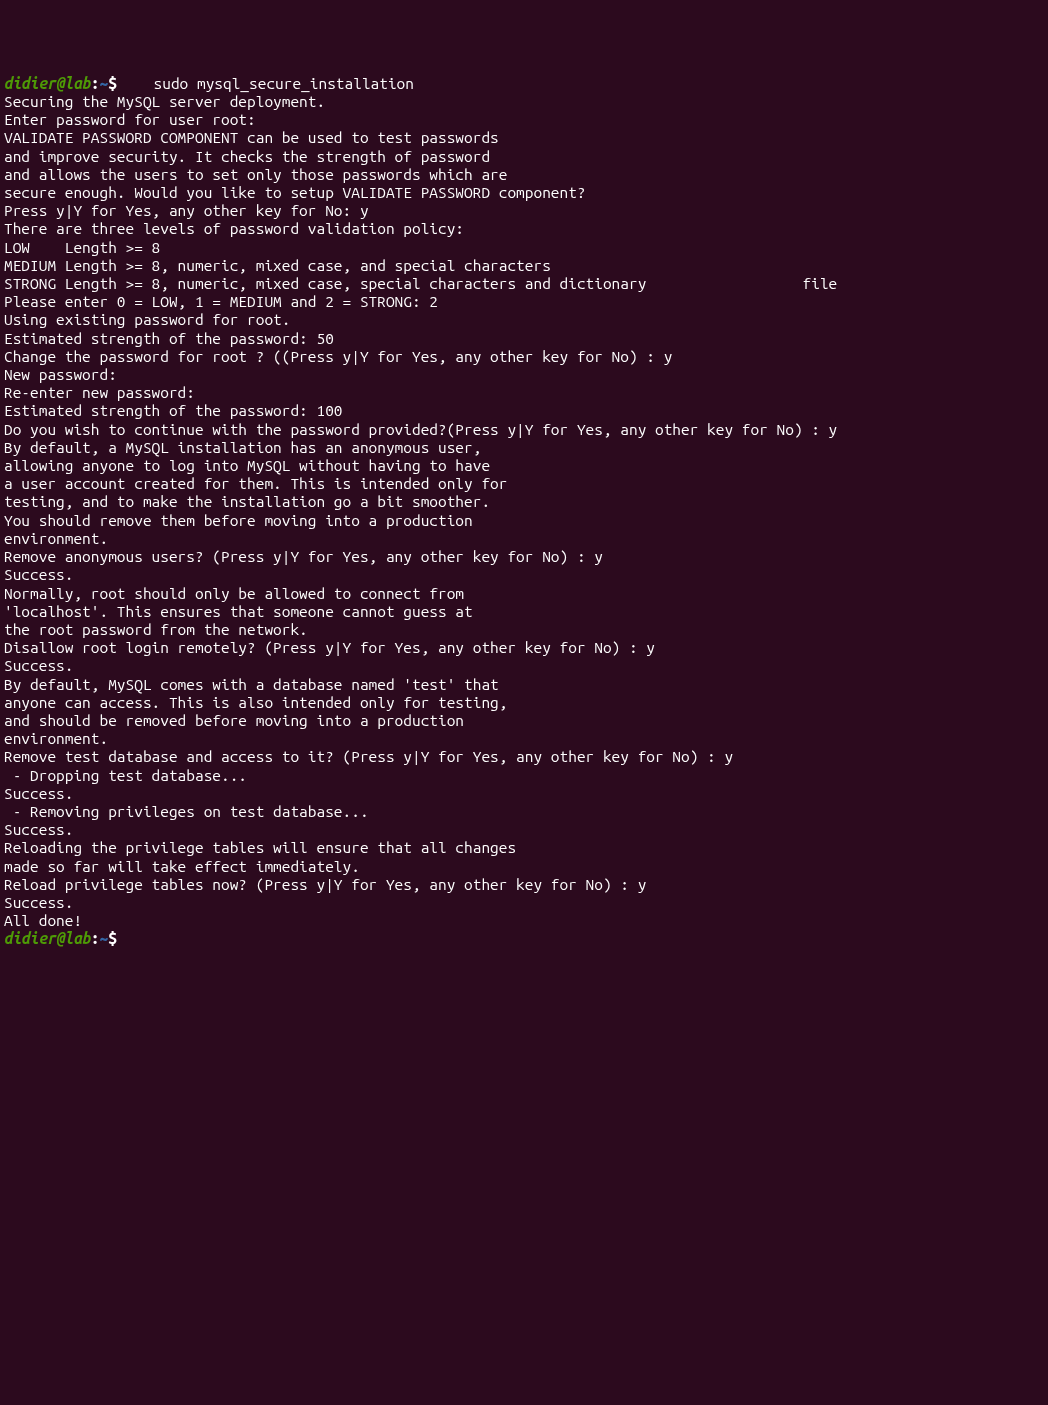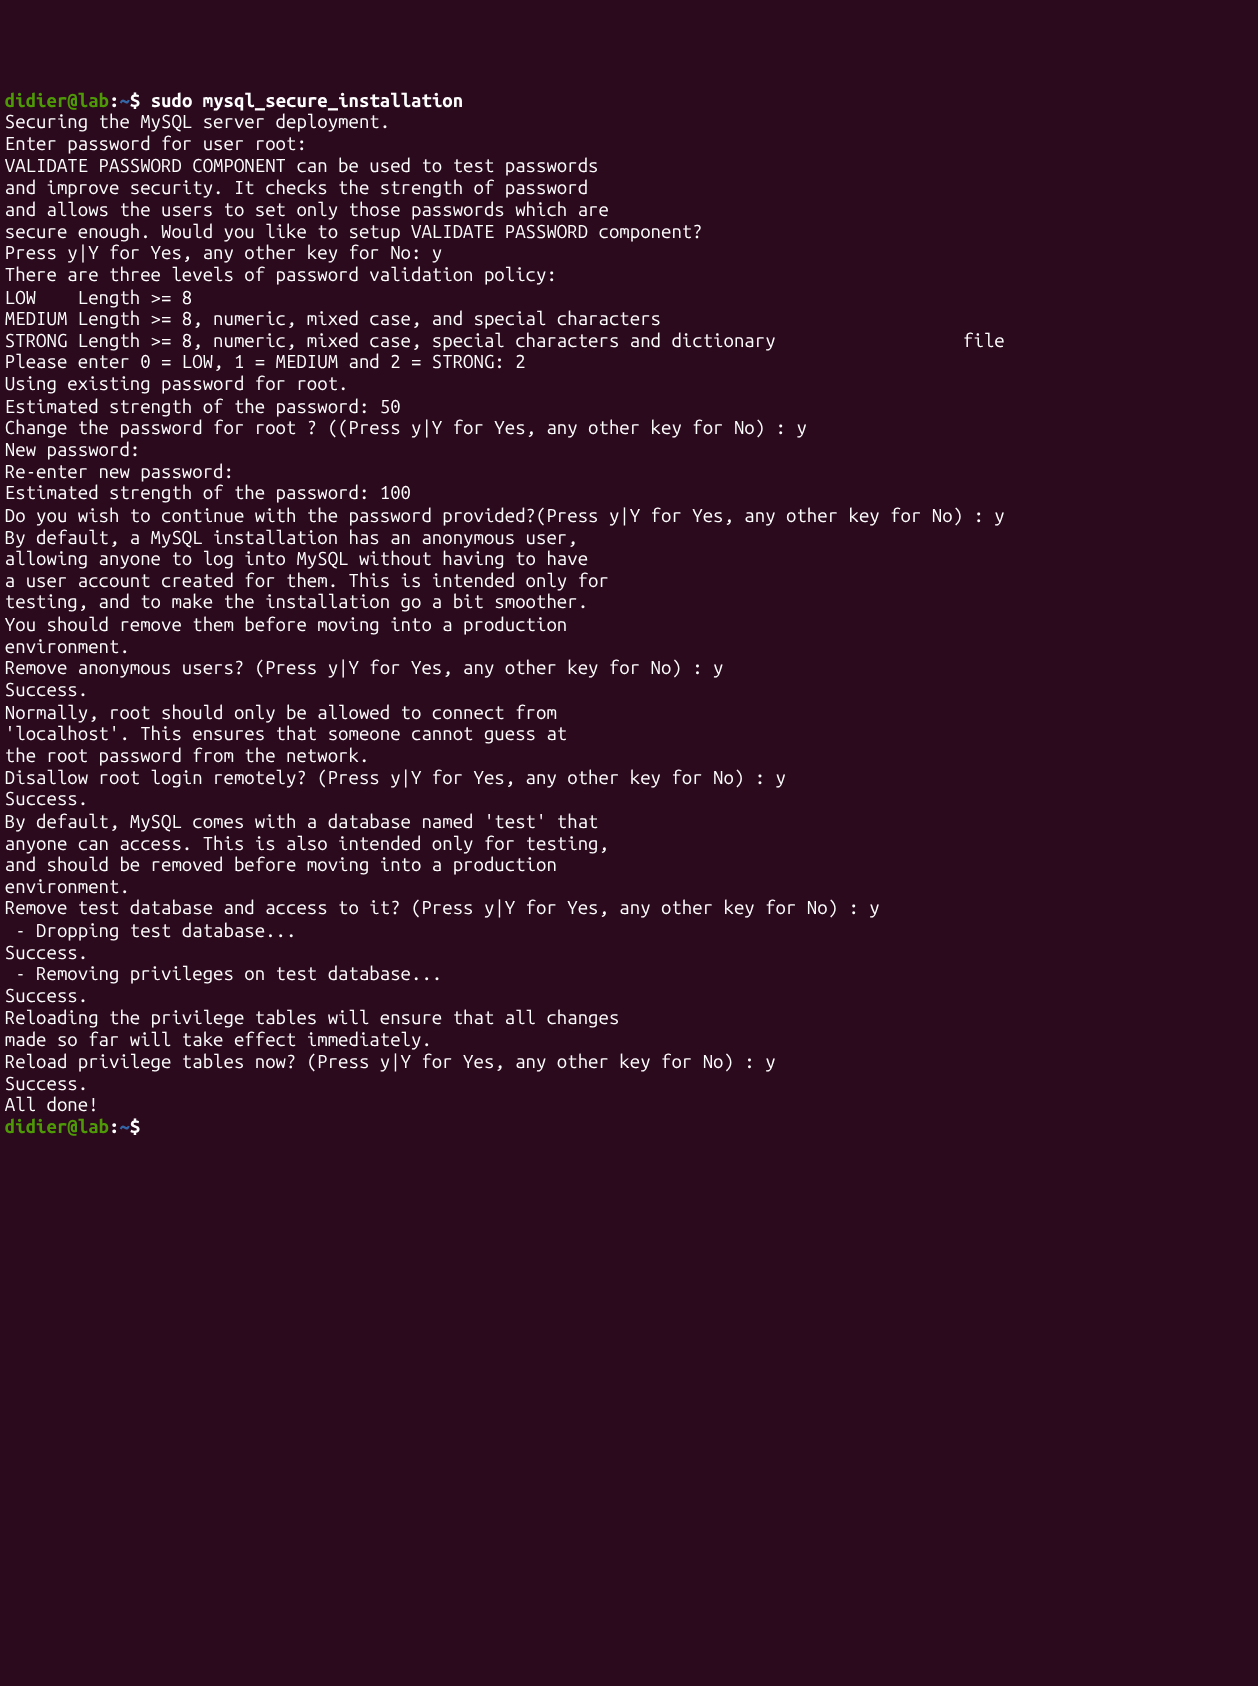--- a/index.html
+++ b/index.html
@@ -21,6 +21,7 @@
     .user-host {
       color: #4e9a06;
       font-weight: bold;
+      font-style: italic;
     }
     .colon {
       color: #ffffff;

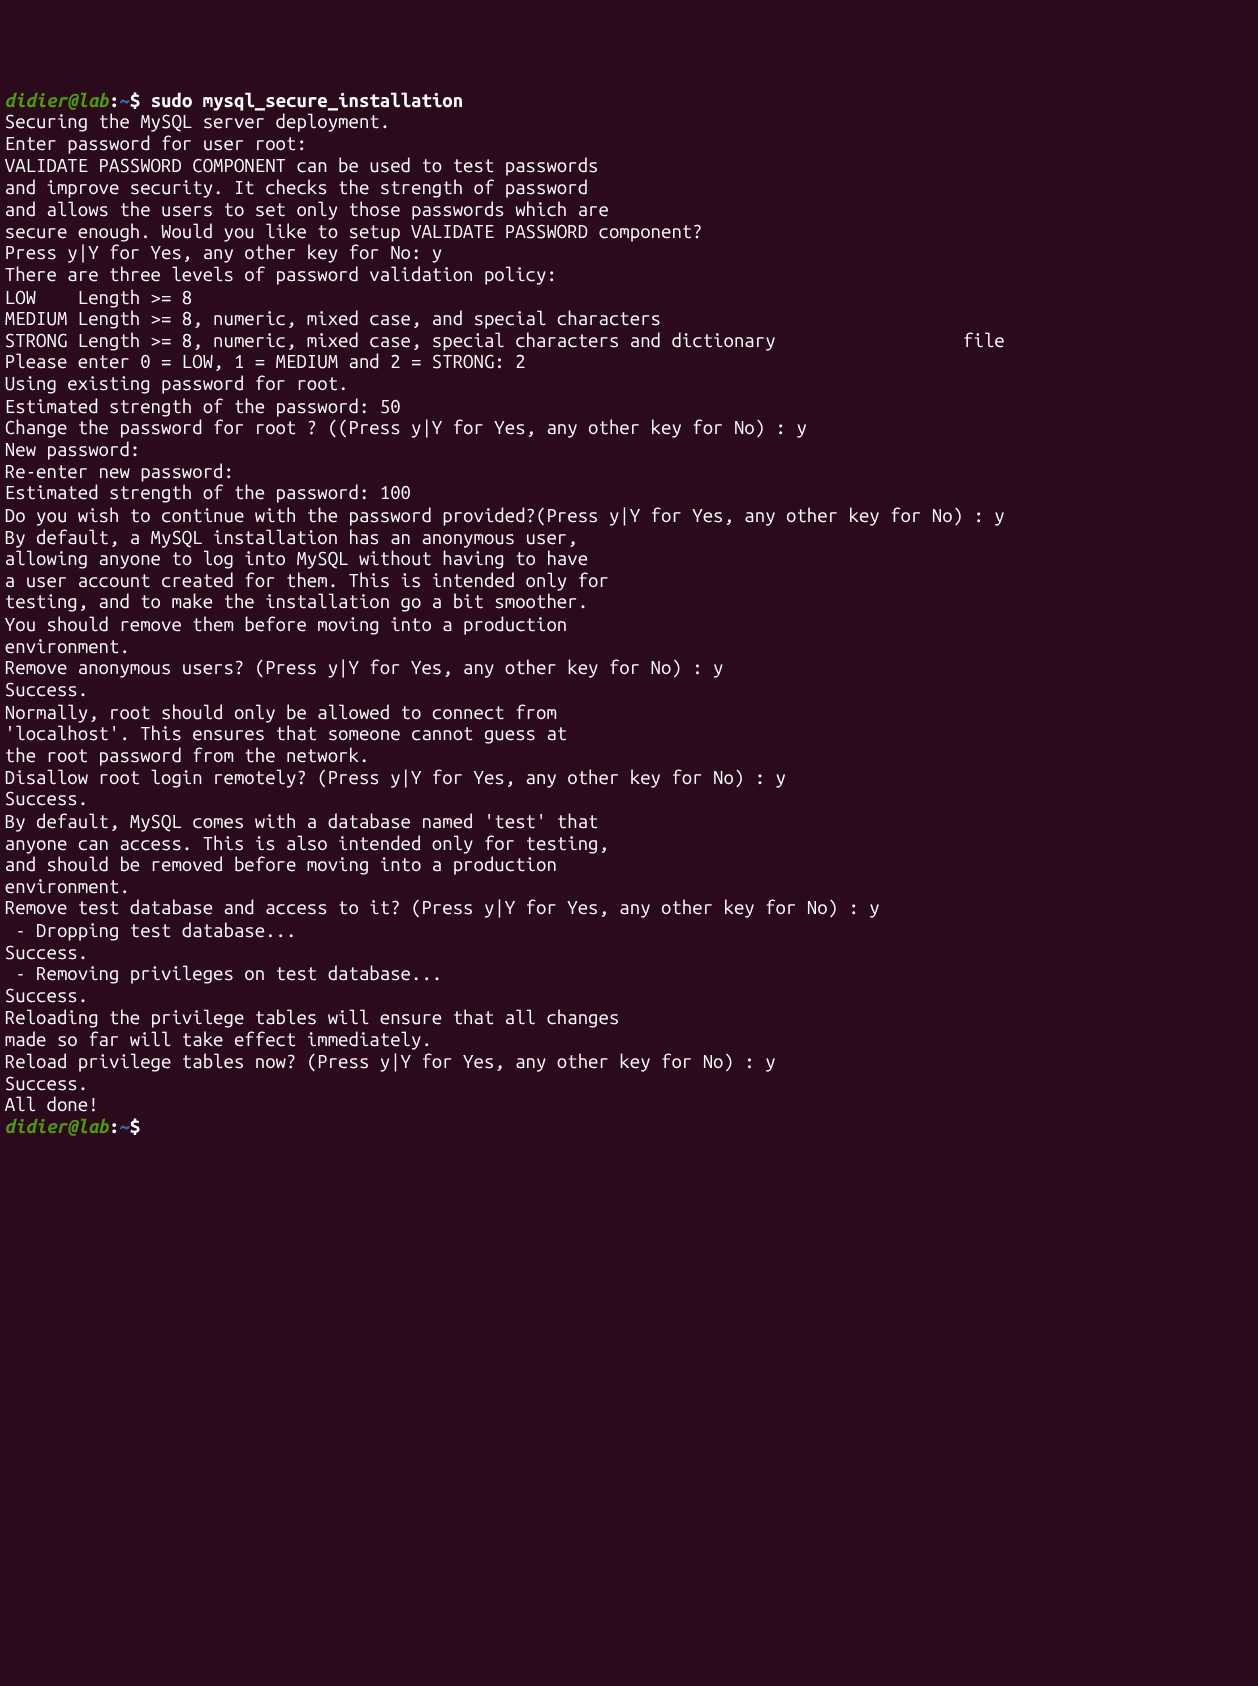--- a/index.html
+++ b/index.html
@@ -37,7 +37,8 @@
     }
     .cmd {
       color: #ffffff;
-      font-weight: bold;
+      font-weight: normal;
+      margin-left: 28px;
     }
     .output {
       color: #ffffff;

